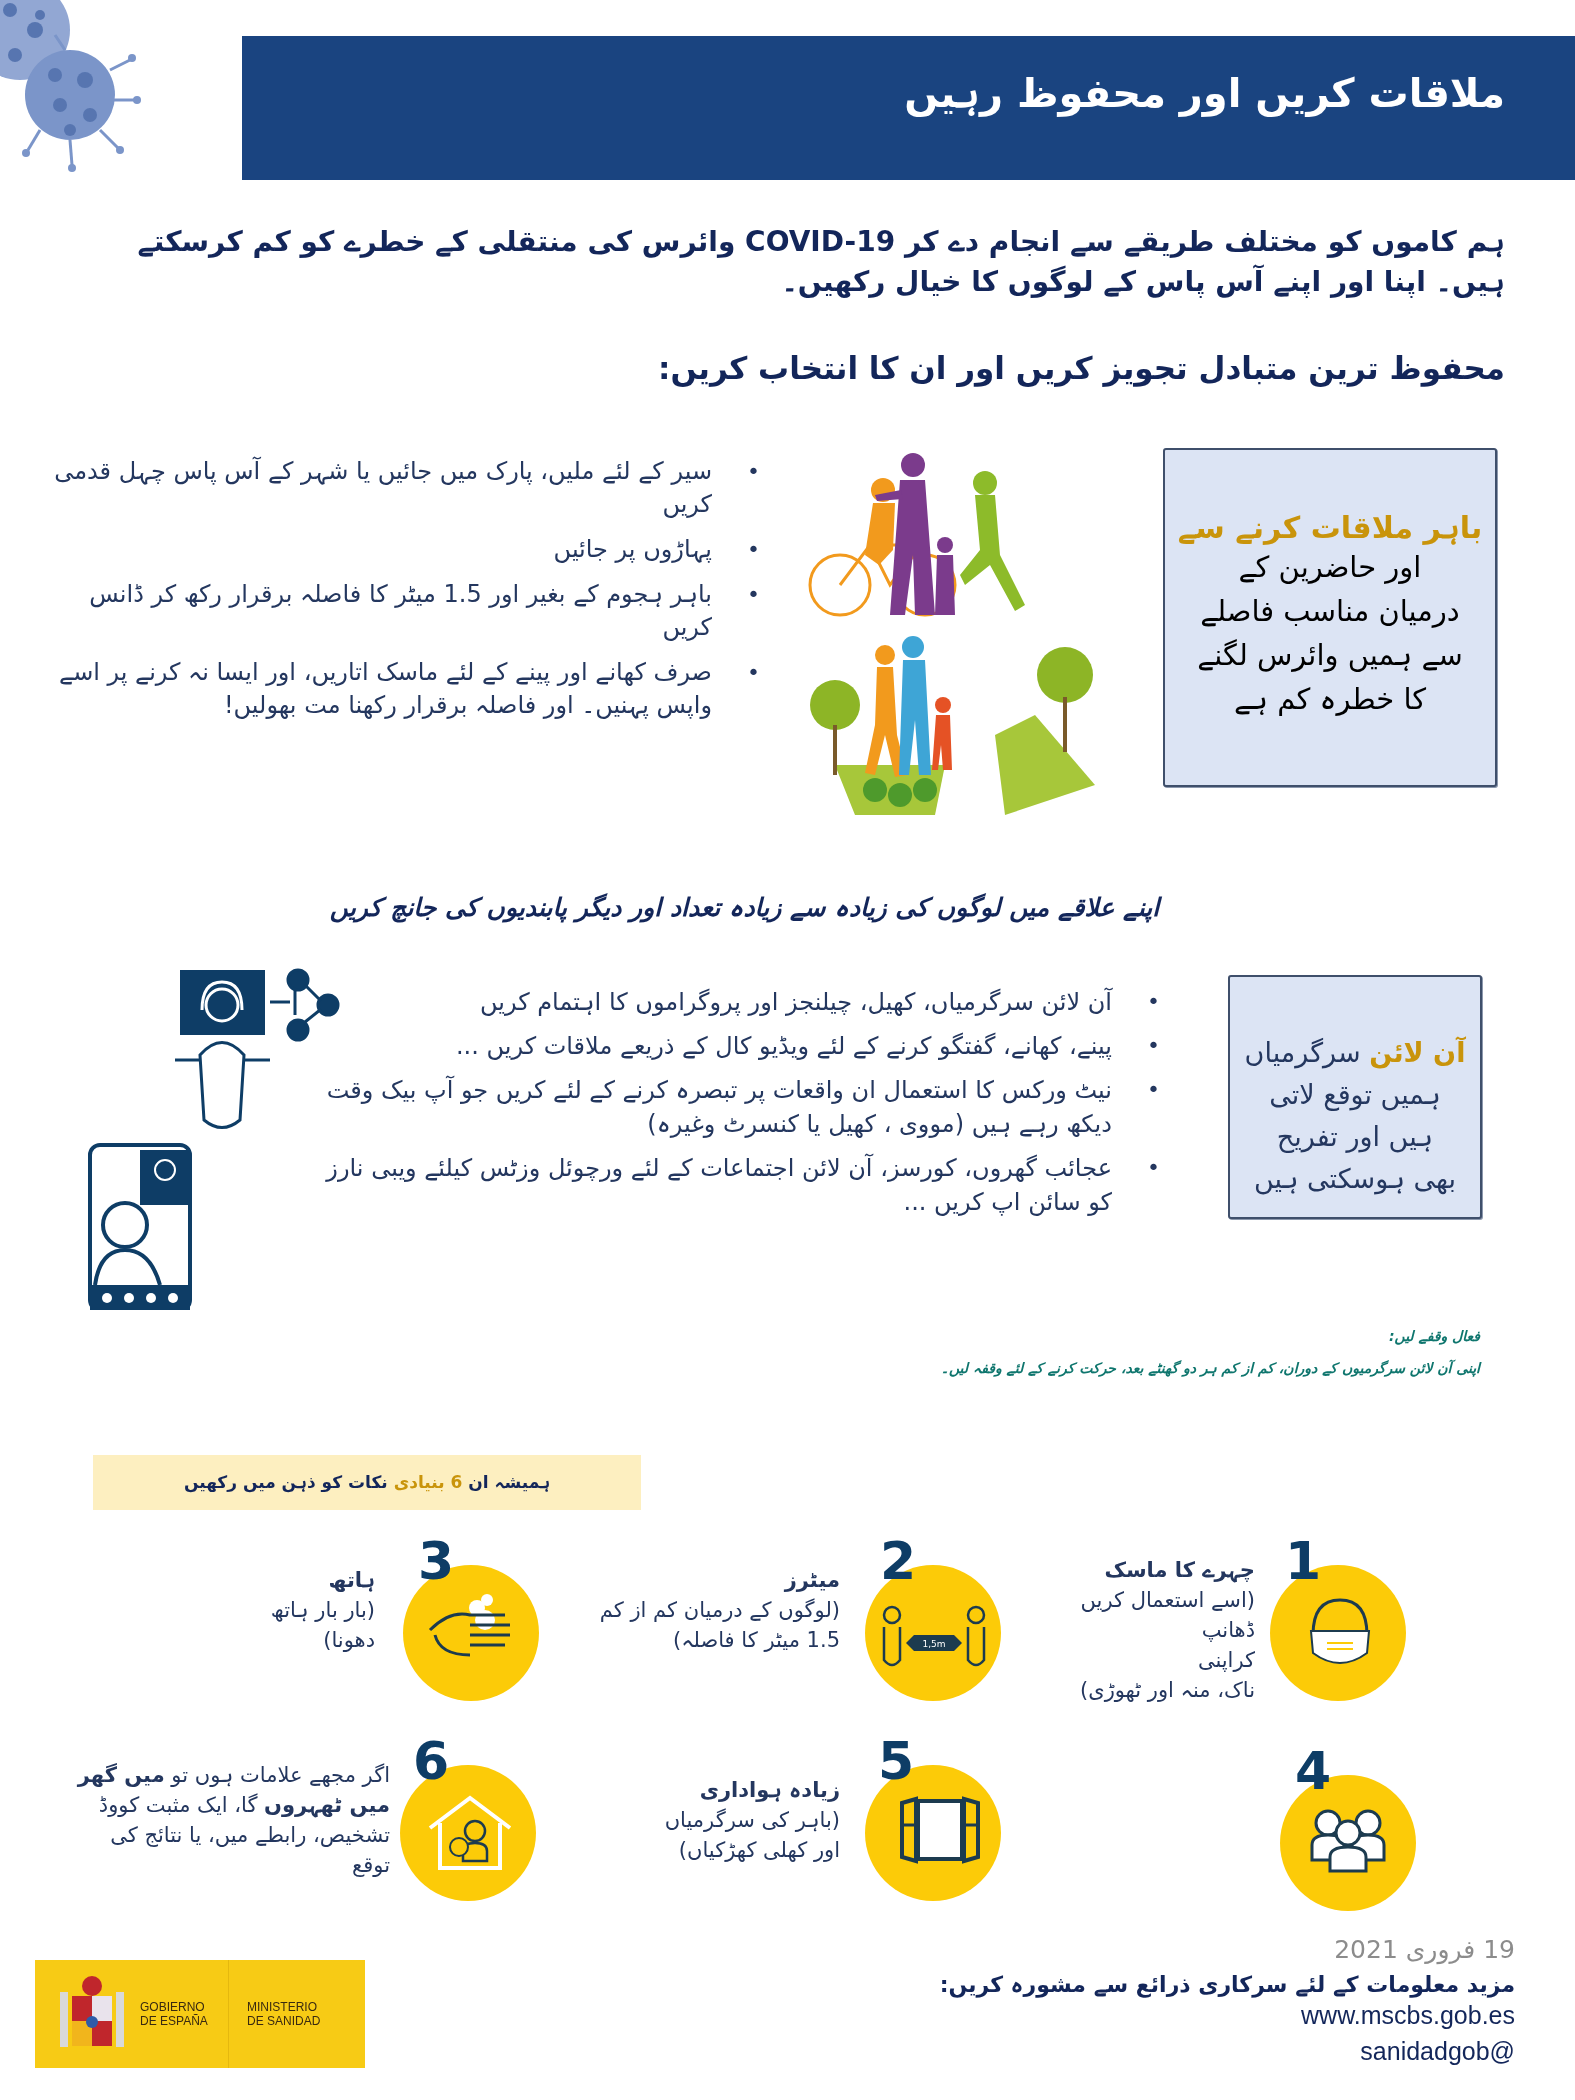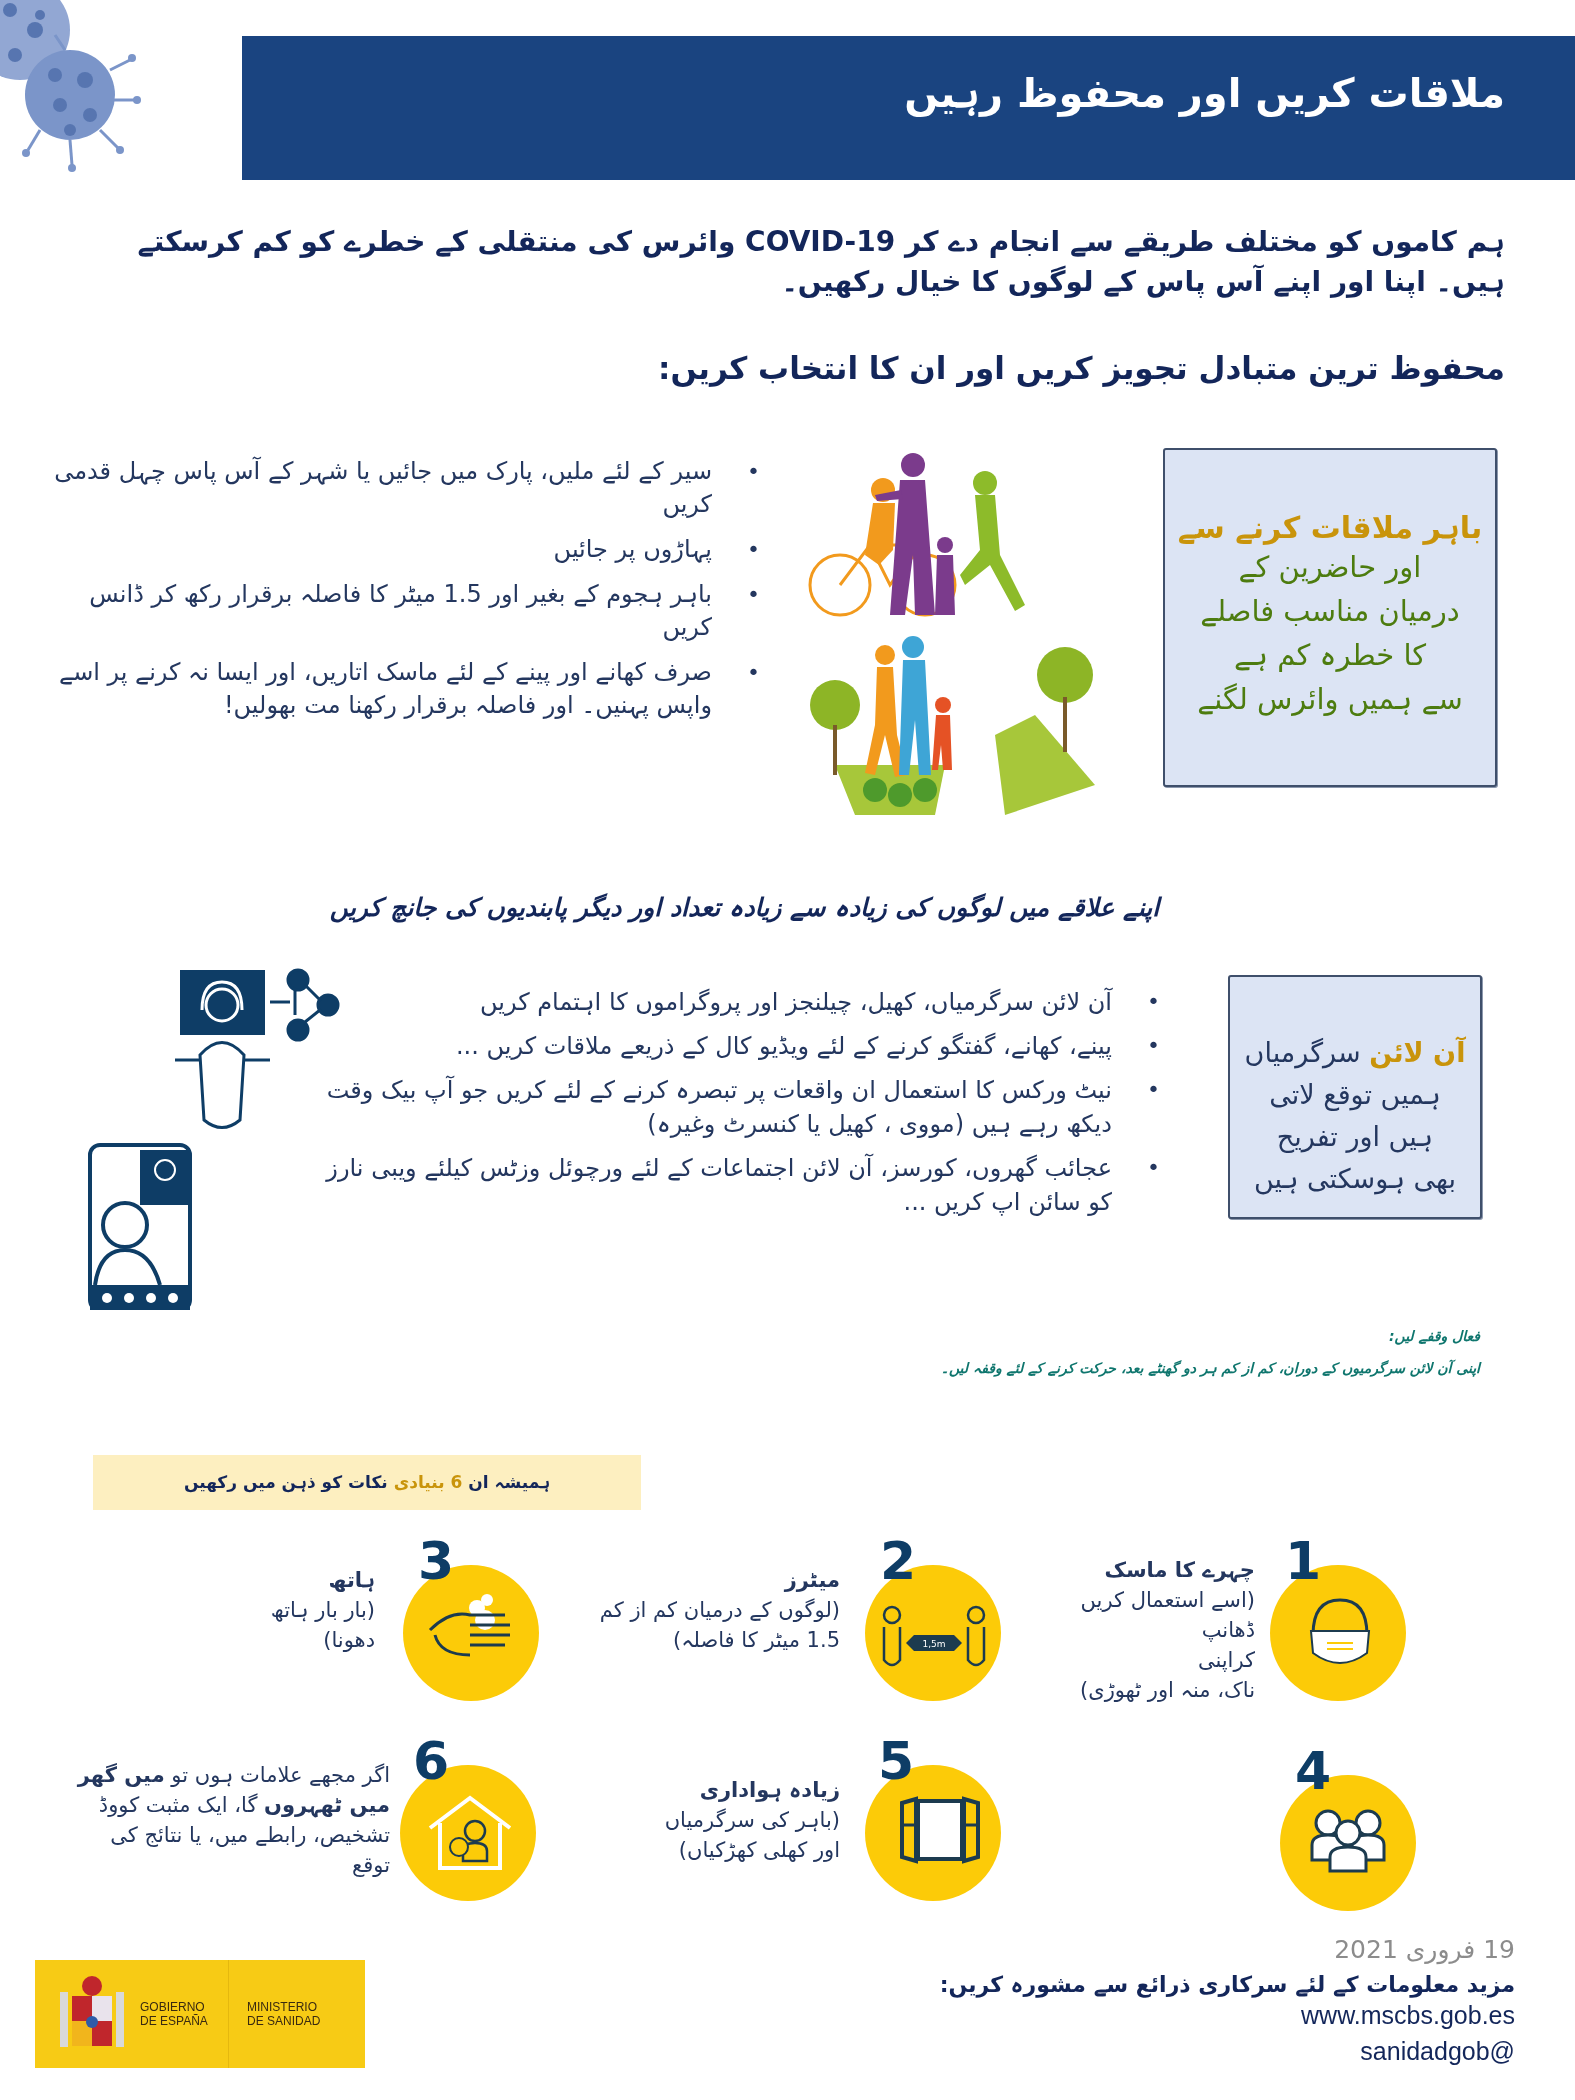--- a/index.html
+++ b/index.html
@@ -21,7 +21,7 @@
   .note-box { background:#dce4f4; border:2px solid #3f4f6b; border-radius:3px; text-align:center; direction:rtl; box-shadow:1px 1px 0 #8c98ad; }
   #outdoor-box { left:1163px; top:448px; width:330px; height:335px; }
   #outdoor-box .hl { color:#c9940b; font-weight:bold; font-size:30px; display:block; margin-top:60px; }
-  #outdoor-box .body { font-size:29px; line-height:44px; color:#4d7c0f; }
+  #outdoor-box .body { font-size:29px; line-height:44px; color:#000000; }
   
   #local-heading { left:0; width:1489px; top:893px; text-align:center; font-size:25px; font-weight:bold; font-style:italic; color:#13265a; direction:rtl; }
   #online-illus { left:80px; top:960px; width:280px; height:350px; }

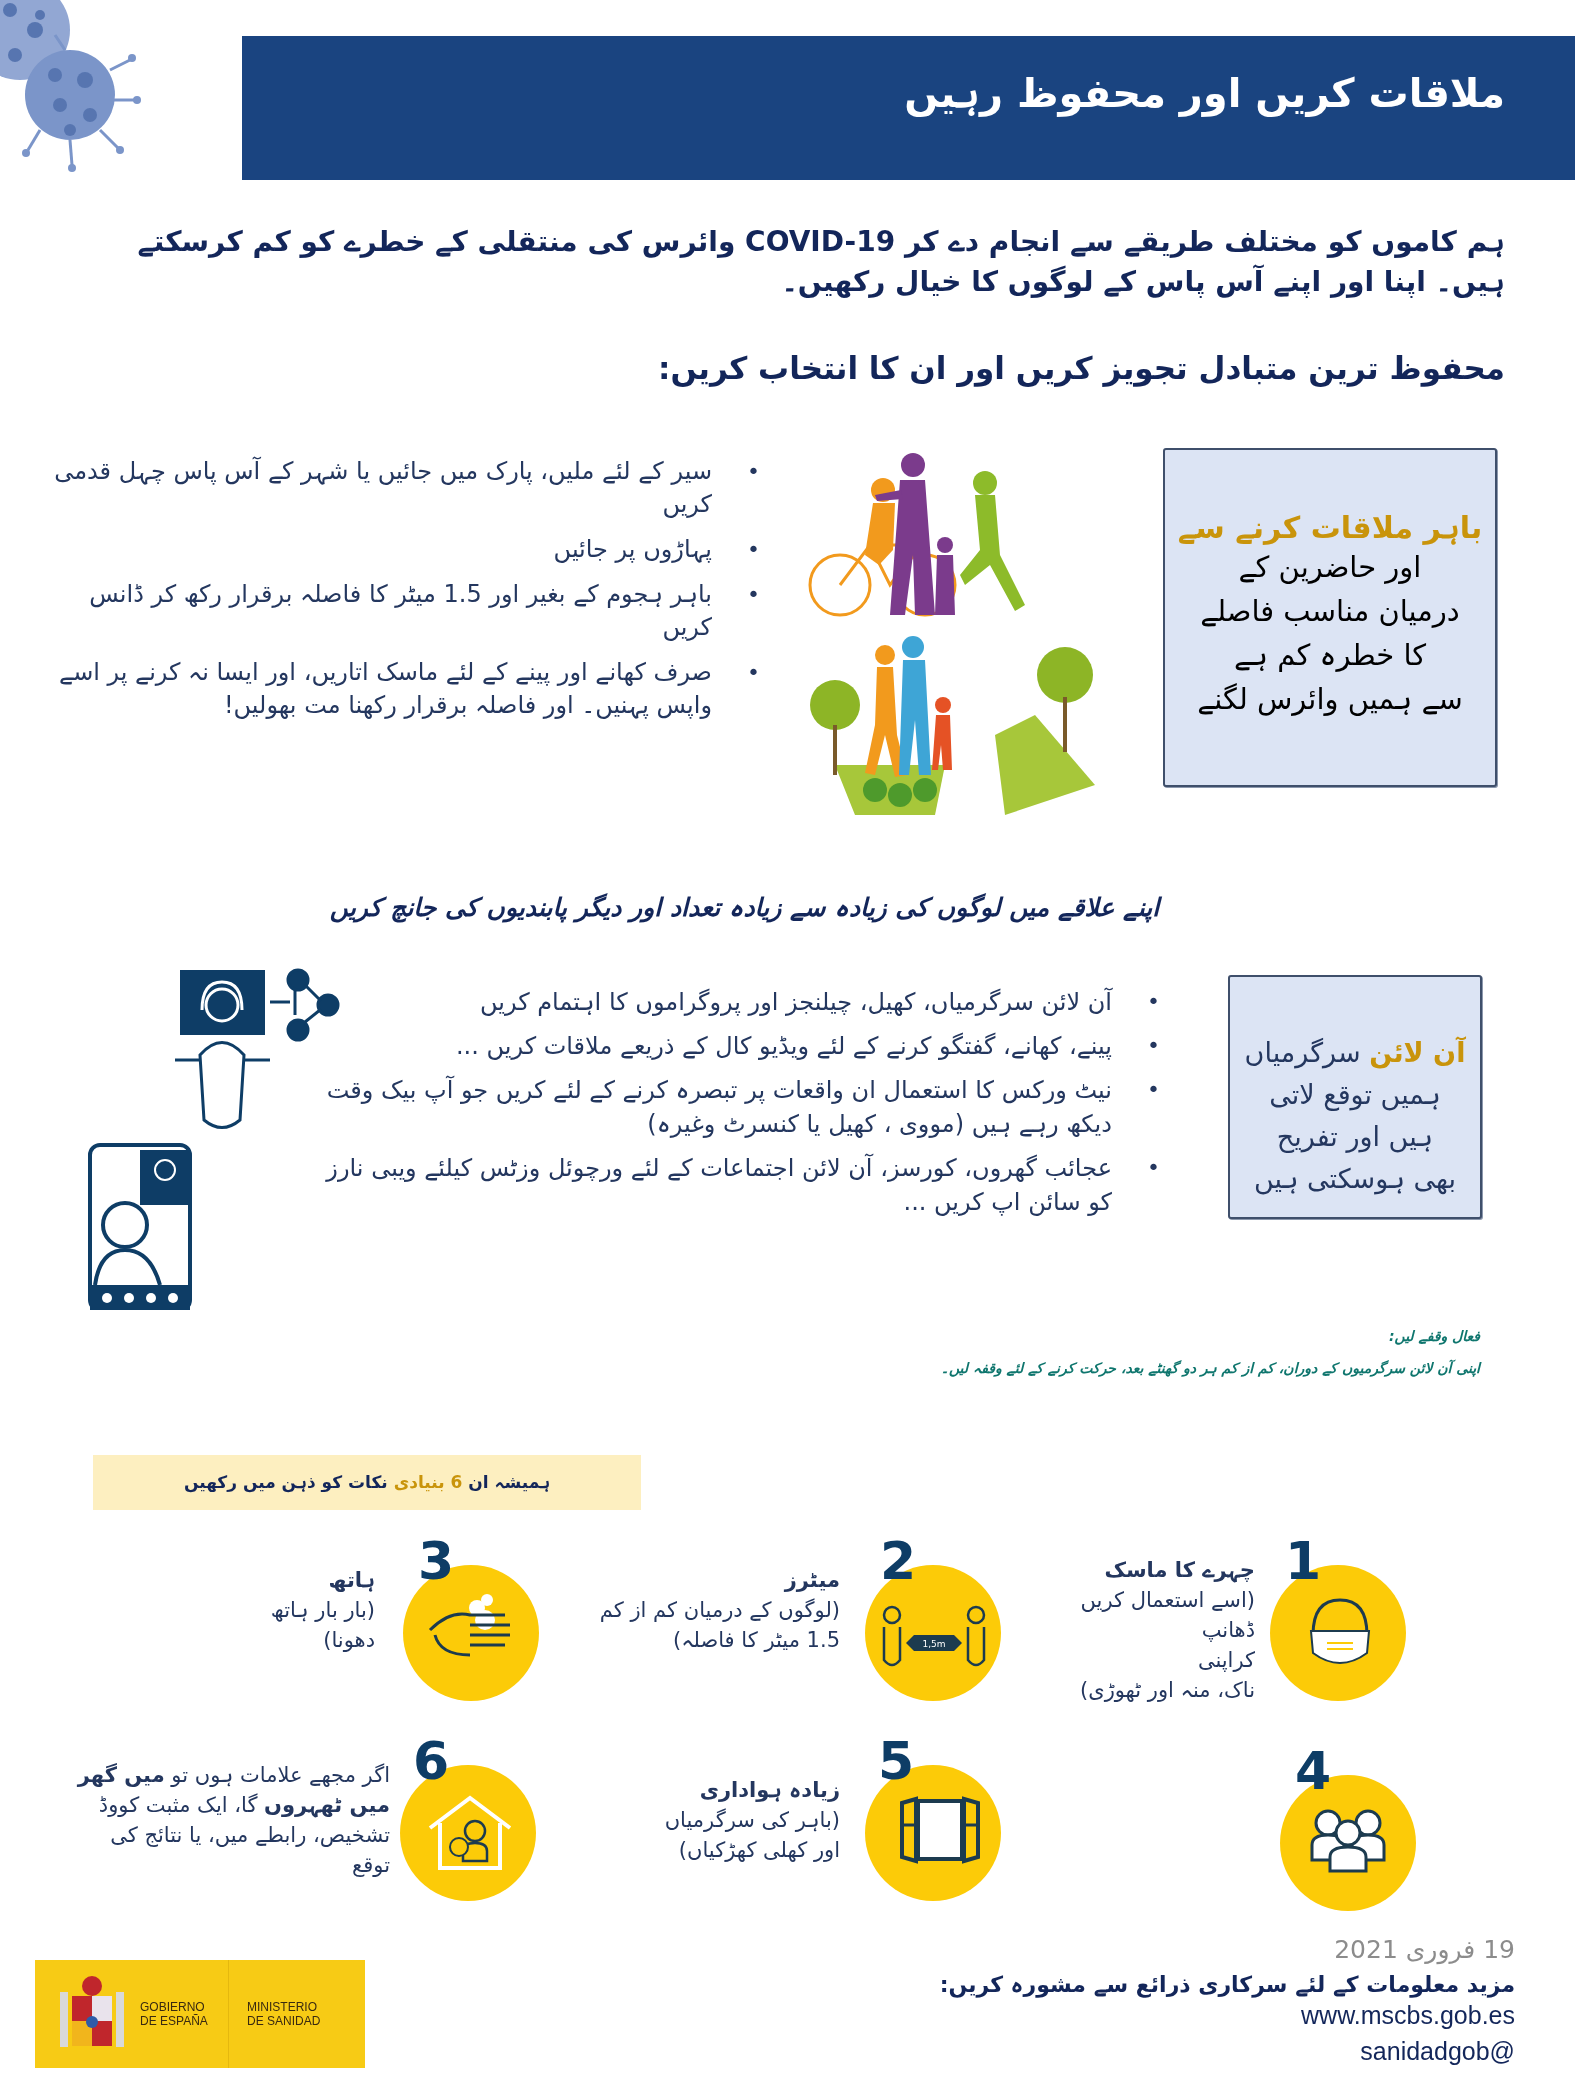--- a/index.html
+++ b/index.html
@@ -157,8 +157,8 @@
   <div class="body">
     <div>اور حاضرین کے</div>
     <div>درمیان مناسب فاصلے</div>
+    <div>سے ہمیں وائرس لگنے</div>
     <div>کا خطرہ کم ہے</div>
-    <div>سے ہمیں وائرس لگنے</div>
   </div>
 </div>
 

